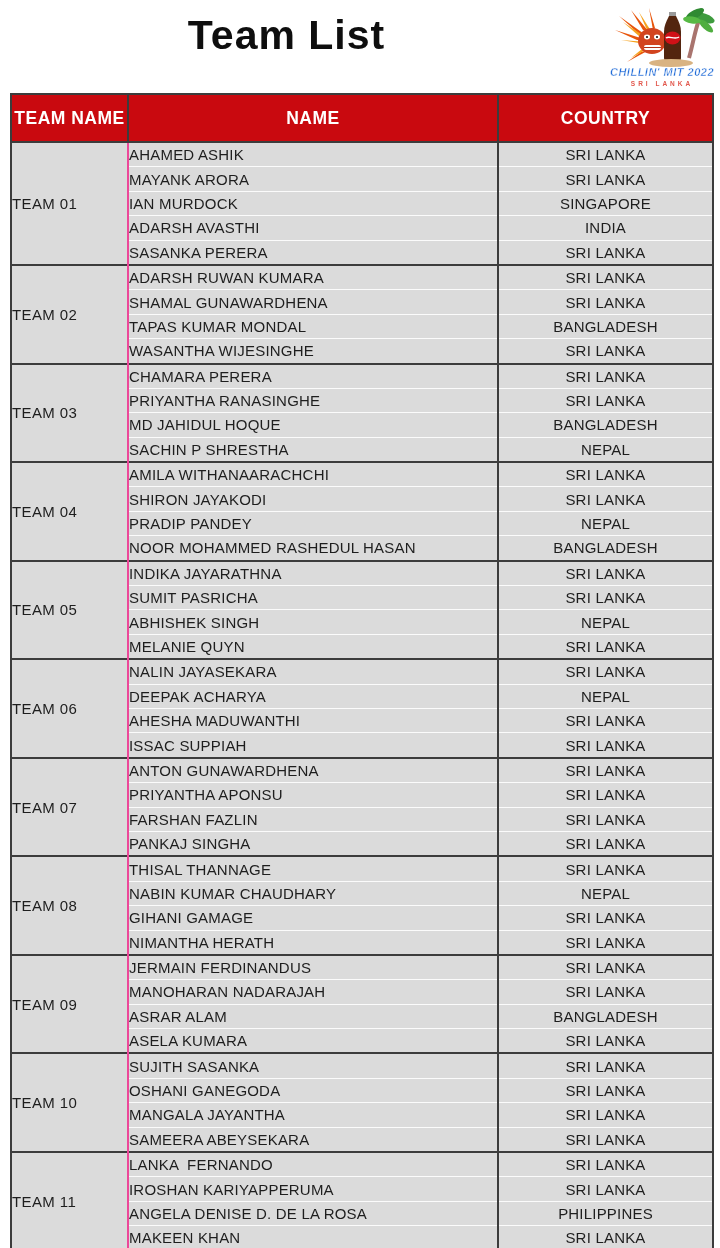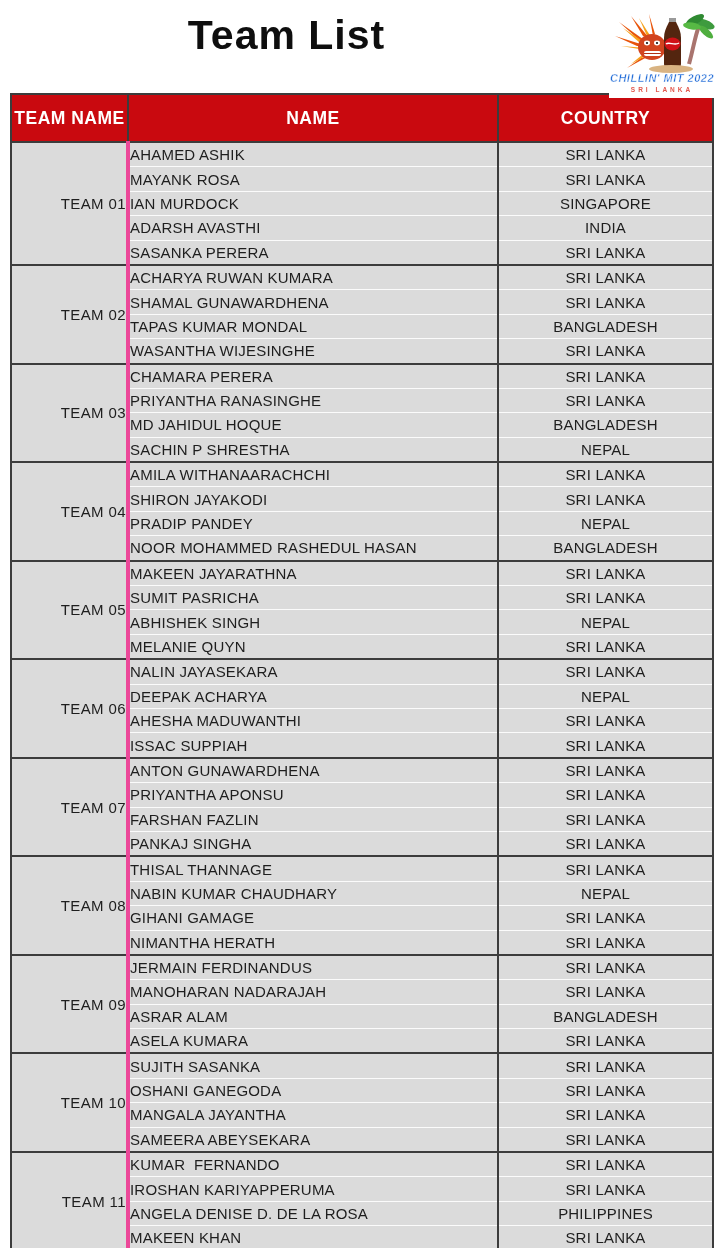--- a/index.html
+++ b/index.html
@@ -12,7 +12,7 @@
     font-size:41px;font-weight:bold;color:#0e0e0e;letter-spacing:1px;
   }
   .logo{
-    position:absolute;top:12px;left:609px;width:107px;height:86px;z-index:5;
+    position:absolute;top:6px;left:609px;width:107px;height:86px;z-index:5;
   }
   .table-wrap{
     position:absolute;top:93px;left:10px;width:702px;z-index:1;

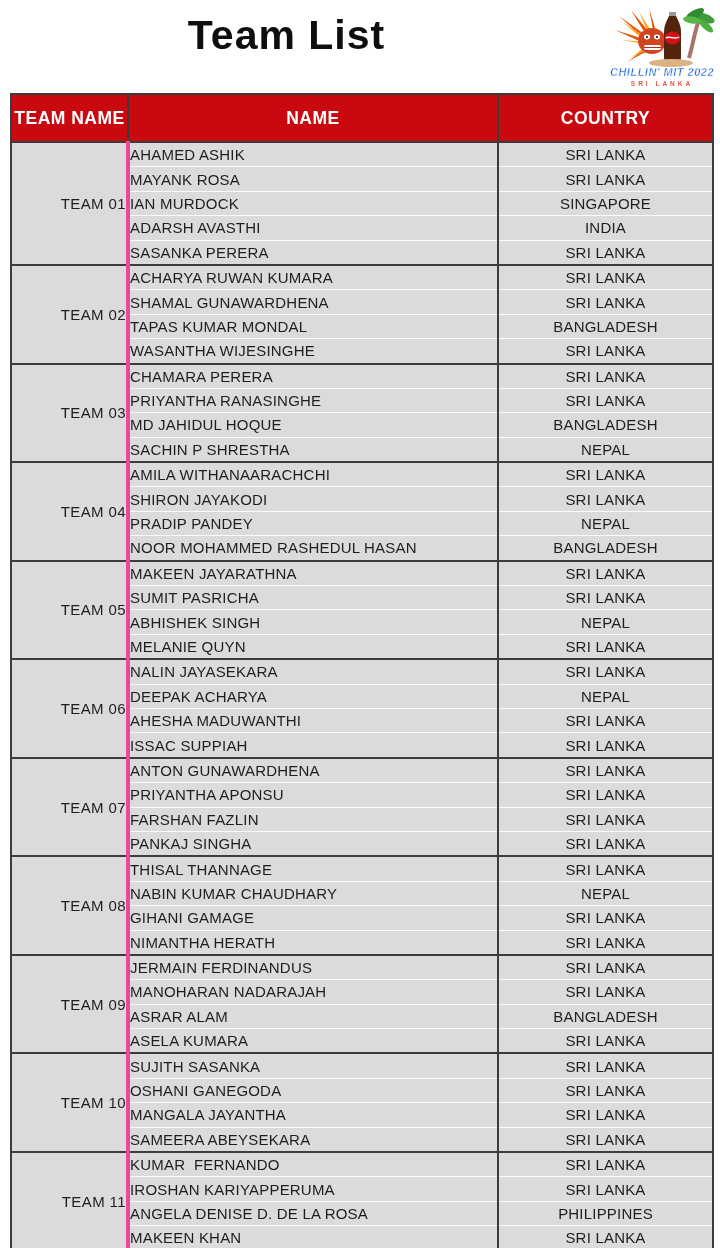--- a/index.html
+++ b/index.html
@@ -115,7 +115,7 @@
           <td class="country-cell">SRI LANKA</td>
         </tr>
         <tr class="member-row">
-          <td class="name-cell">MAYANK ROSA</td>
+          <td class="name-cell">MAYANK ARORA</td>
           <td class="country-cell">SRI LANKA</td>
         </tr>
         <tr class="member-row">

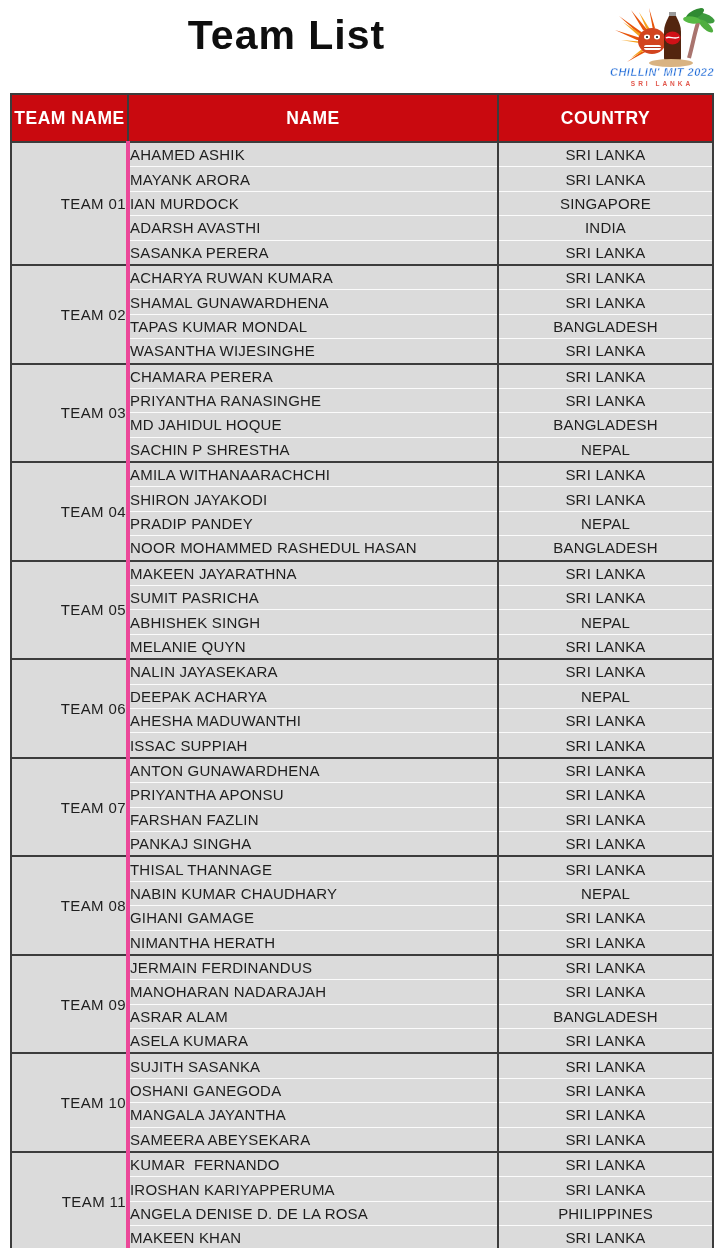--- a/index.html
+++ b/index.html
@@ -31,7 +31,7 @@
     font-size:15px;overflow:hidden;
   }
   .team-cell{
-    text-align:right;border-right:4px solid #ec4899;letter-spacing:0.4px;margin-top:28px;
+    text-align:left;border-right:2px solid #ec4899;letter-spacing:0.4px;margin-top:28px;
   }
   .name-cell{
     text-align:left;padding-left:0;white-space:pre;letter-spacing:0.2px;

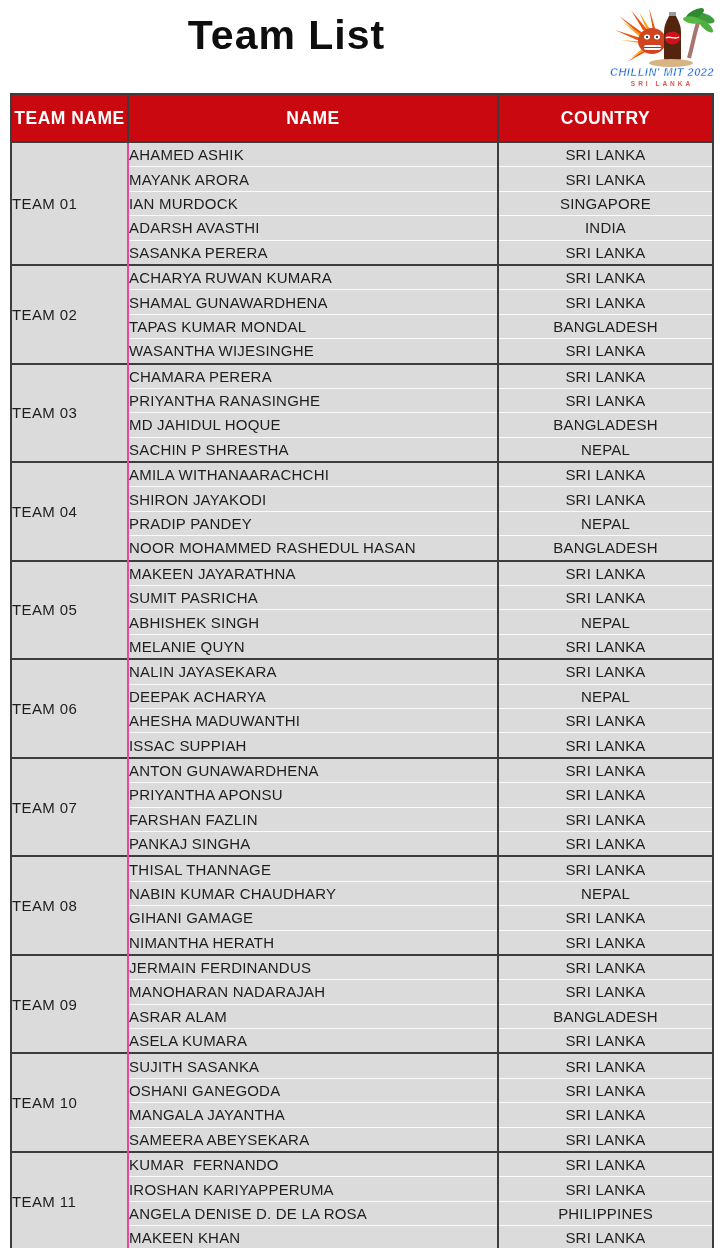--- a/index.html
+++ b/index.html
@@ -134,7 +134,7 @@
       <tbody>
         <tr class="member-row">
           <td class="team-cell" rowspan="4">TEAM 02</td>
-          <td class="name-cell">ACHARYA RUWAN KUMARA</td>
+          <td class="name-cell">ADARSH RUWAN KUMARA</td>
           <td class="country-cell">SRI LANKA</td>
         </tr>
         <tr class="member-row">

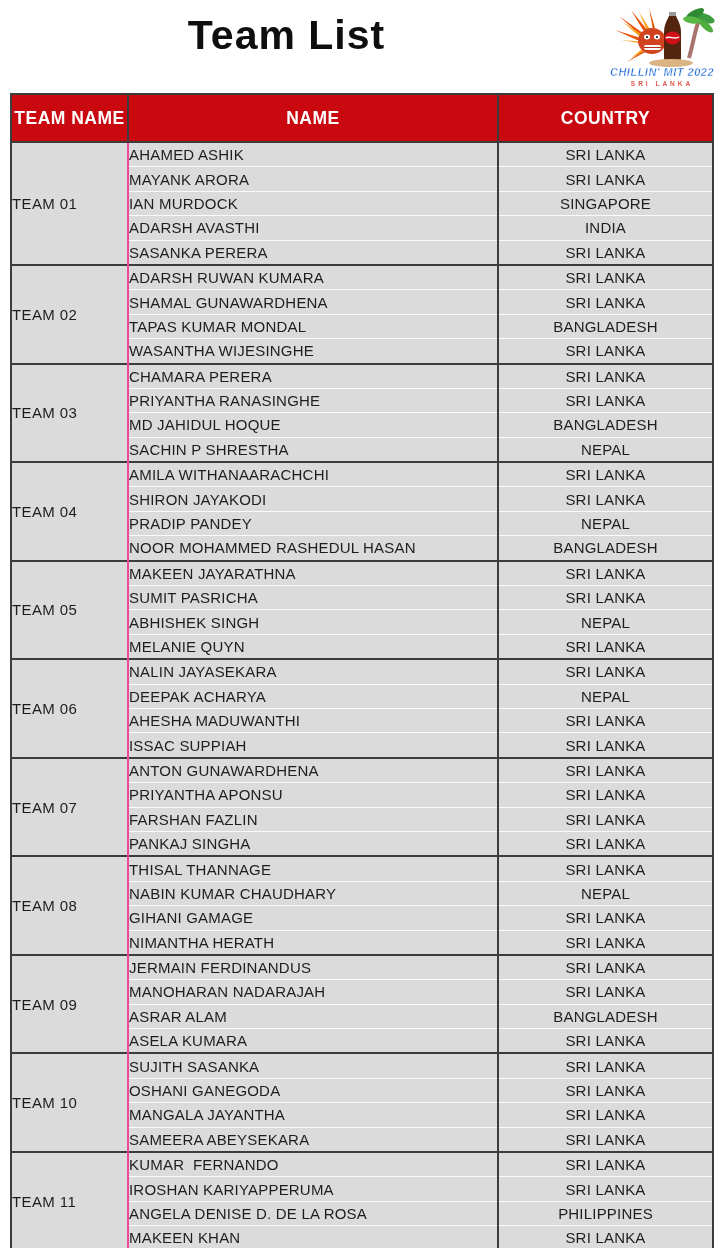--- a/index.html
+++ b/index.html
@@ -191,7 +191,7 @@
       <tbody>
         <tr class="member-row">
           <td class="team-cell" rowspan="4">TEAM 05</td>
-          <td class="name-cell">MAKEEN JAYARATHNA</td>
+          <td class="name-cell">INDIKA JAYARATHNA</td>
           <td class="country-cell">SRI LANKA</td>
         </tr>
         <tr class="member-row">

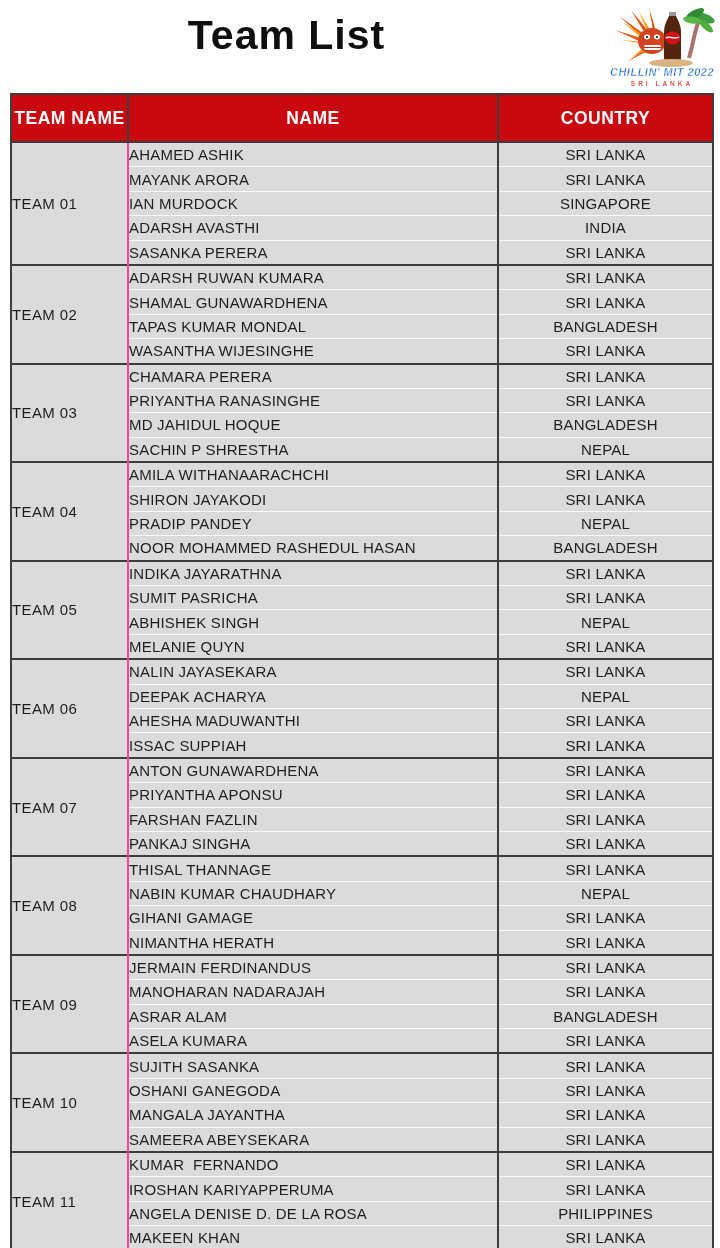--- a/index.html
+++ b/index.html
@@ -305,7 +305,7 @@
       <tbody>
         <tr class="member-row">
           <td class="team-cell" rowspan="4">TEAM 11</td>
-          <td class="name-cell">KUMAR  FERNANDO</td>
+          <td class="name-cell">LANKA  FERNANDO</td>
           <td class="country-cell">SRI LANKA</td>
         </tr>
         <tr class="member-row">

